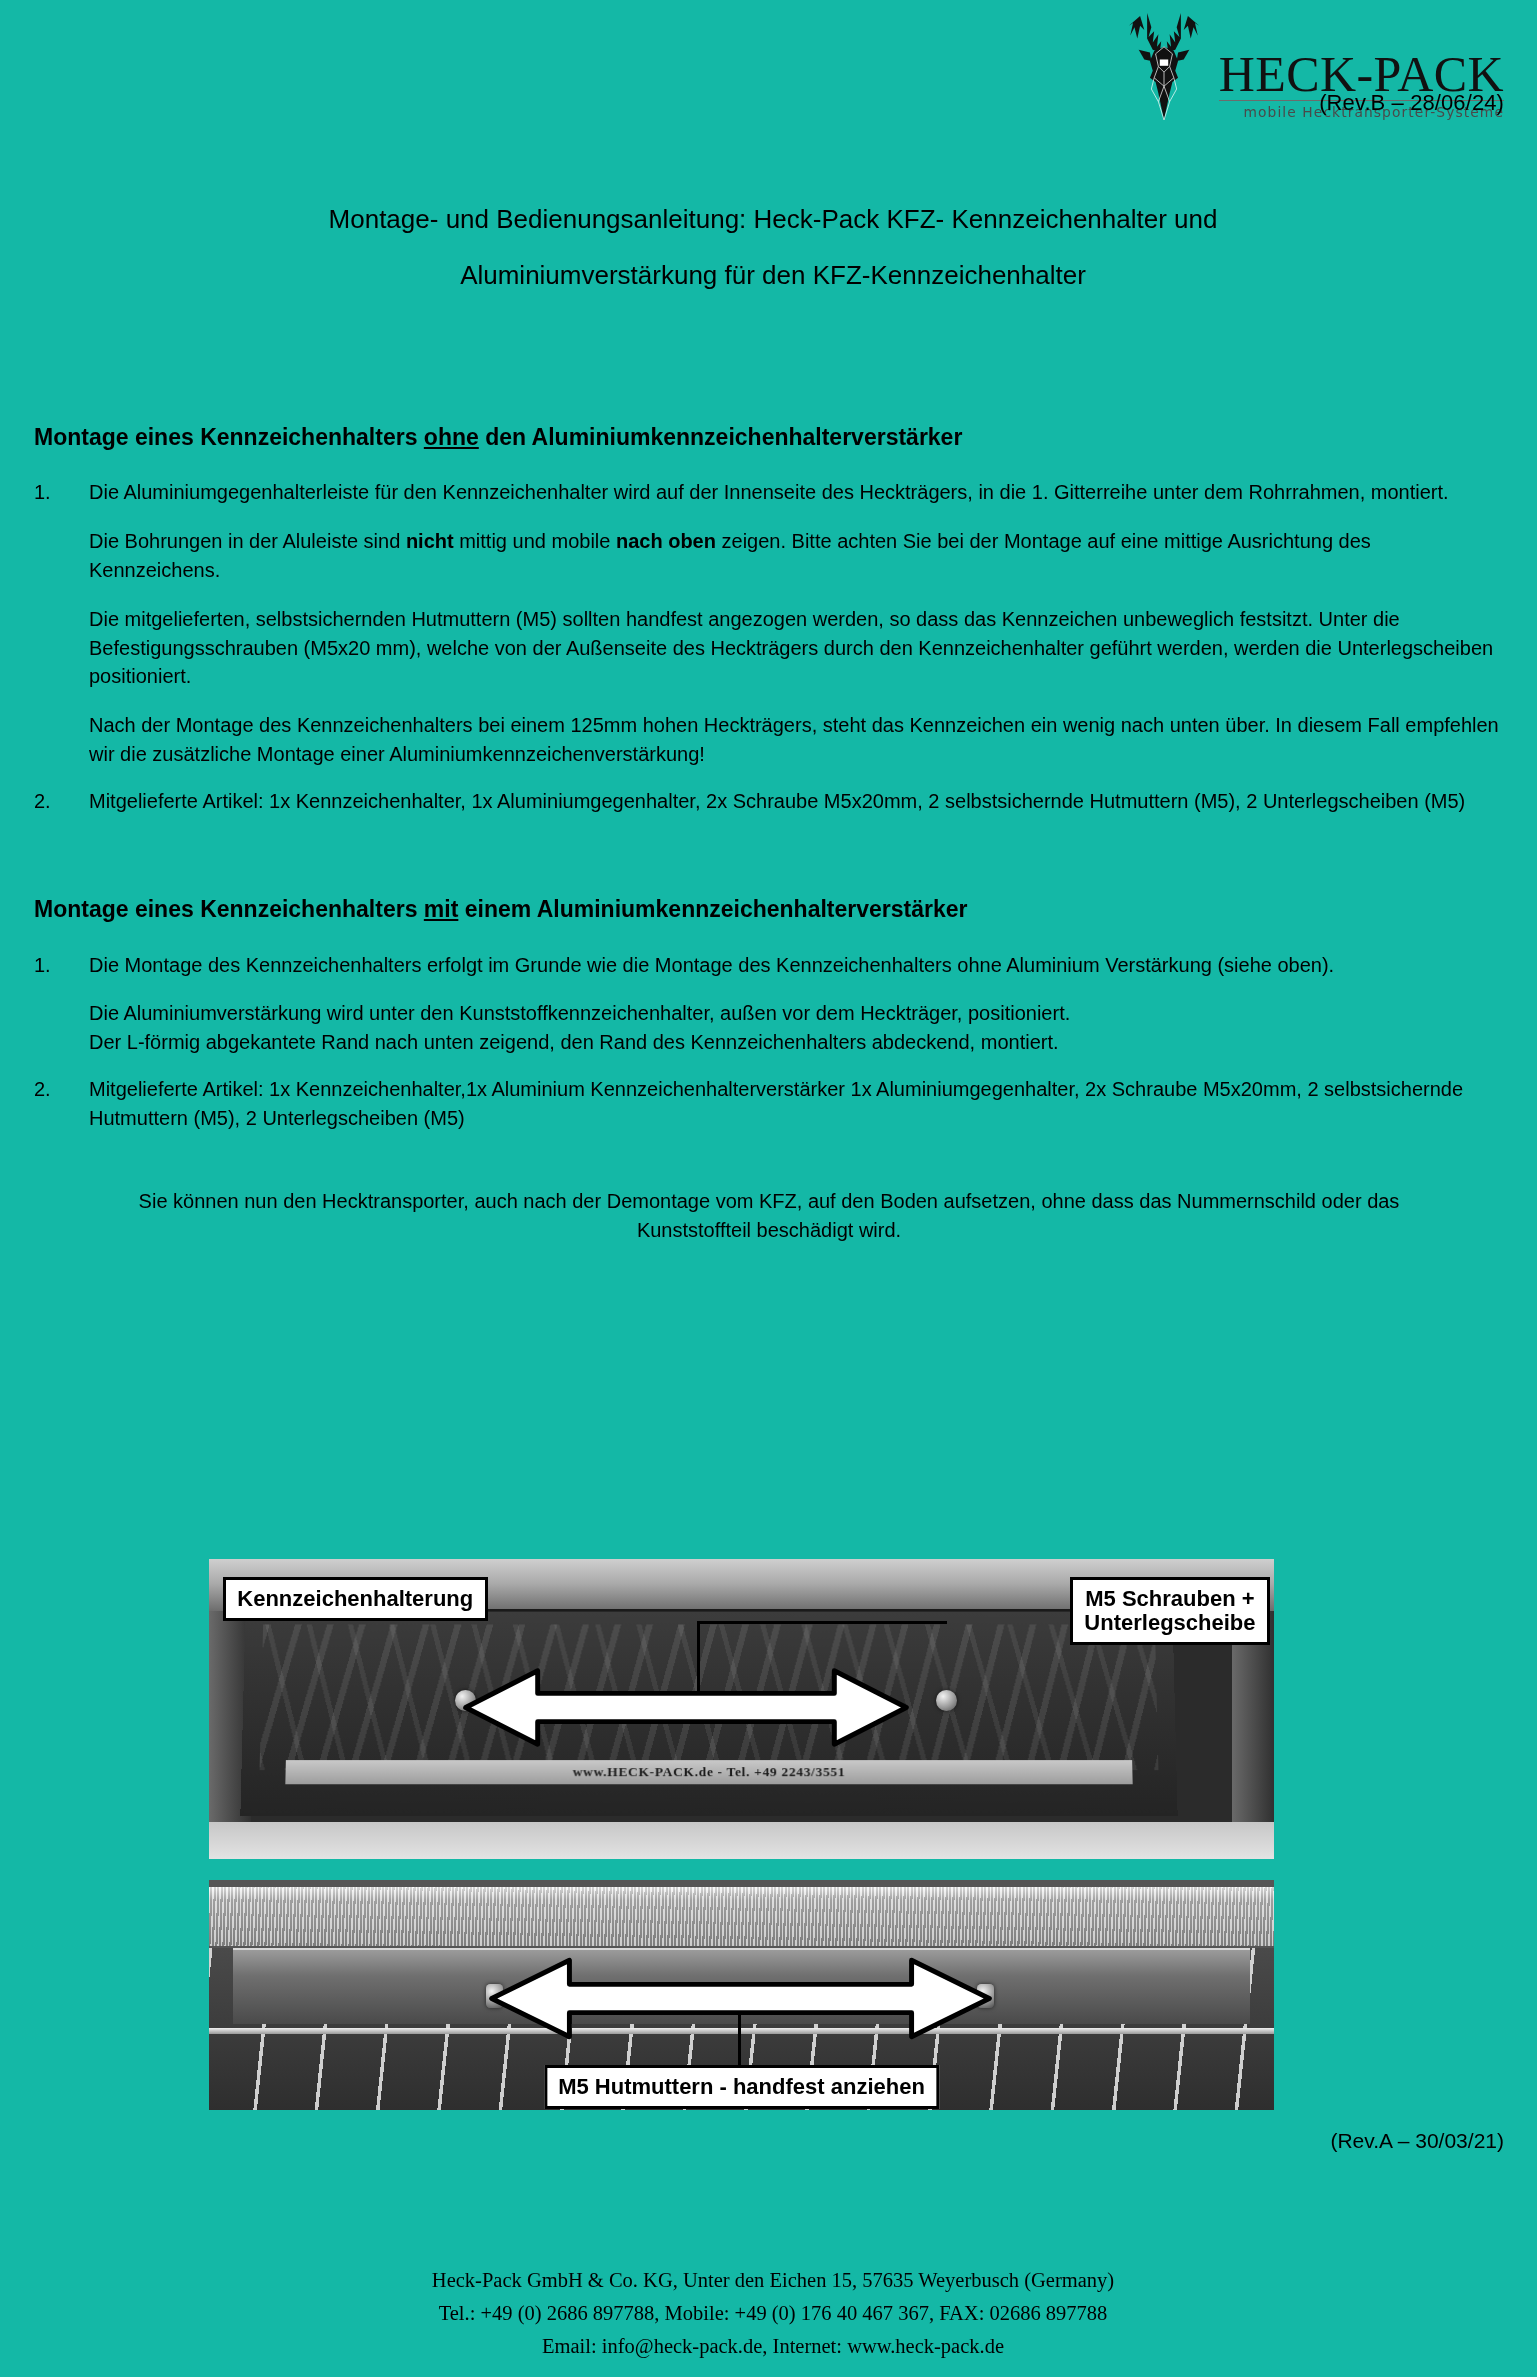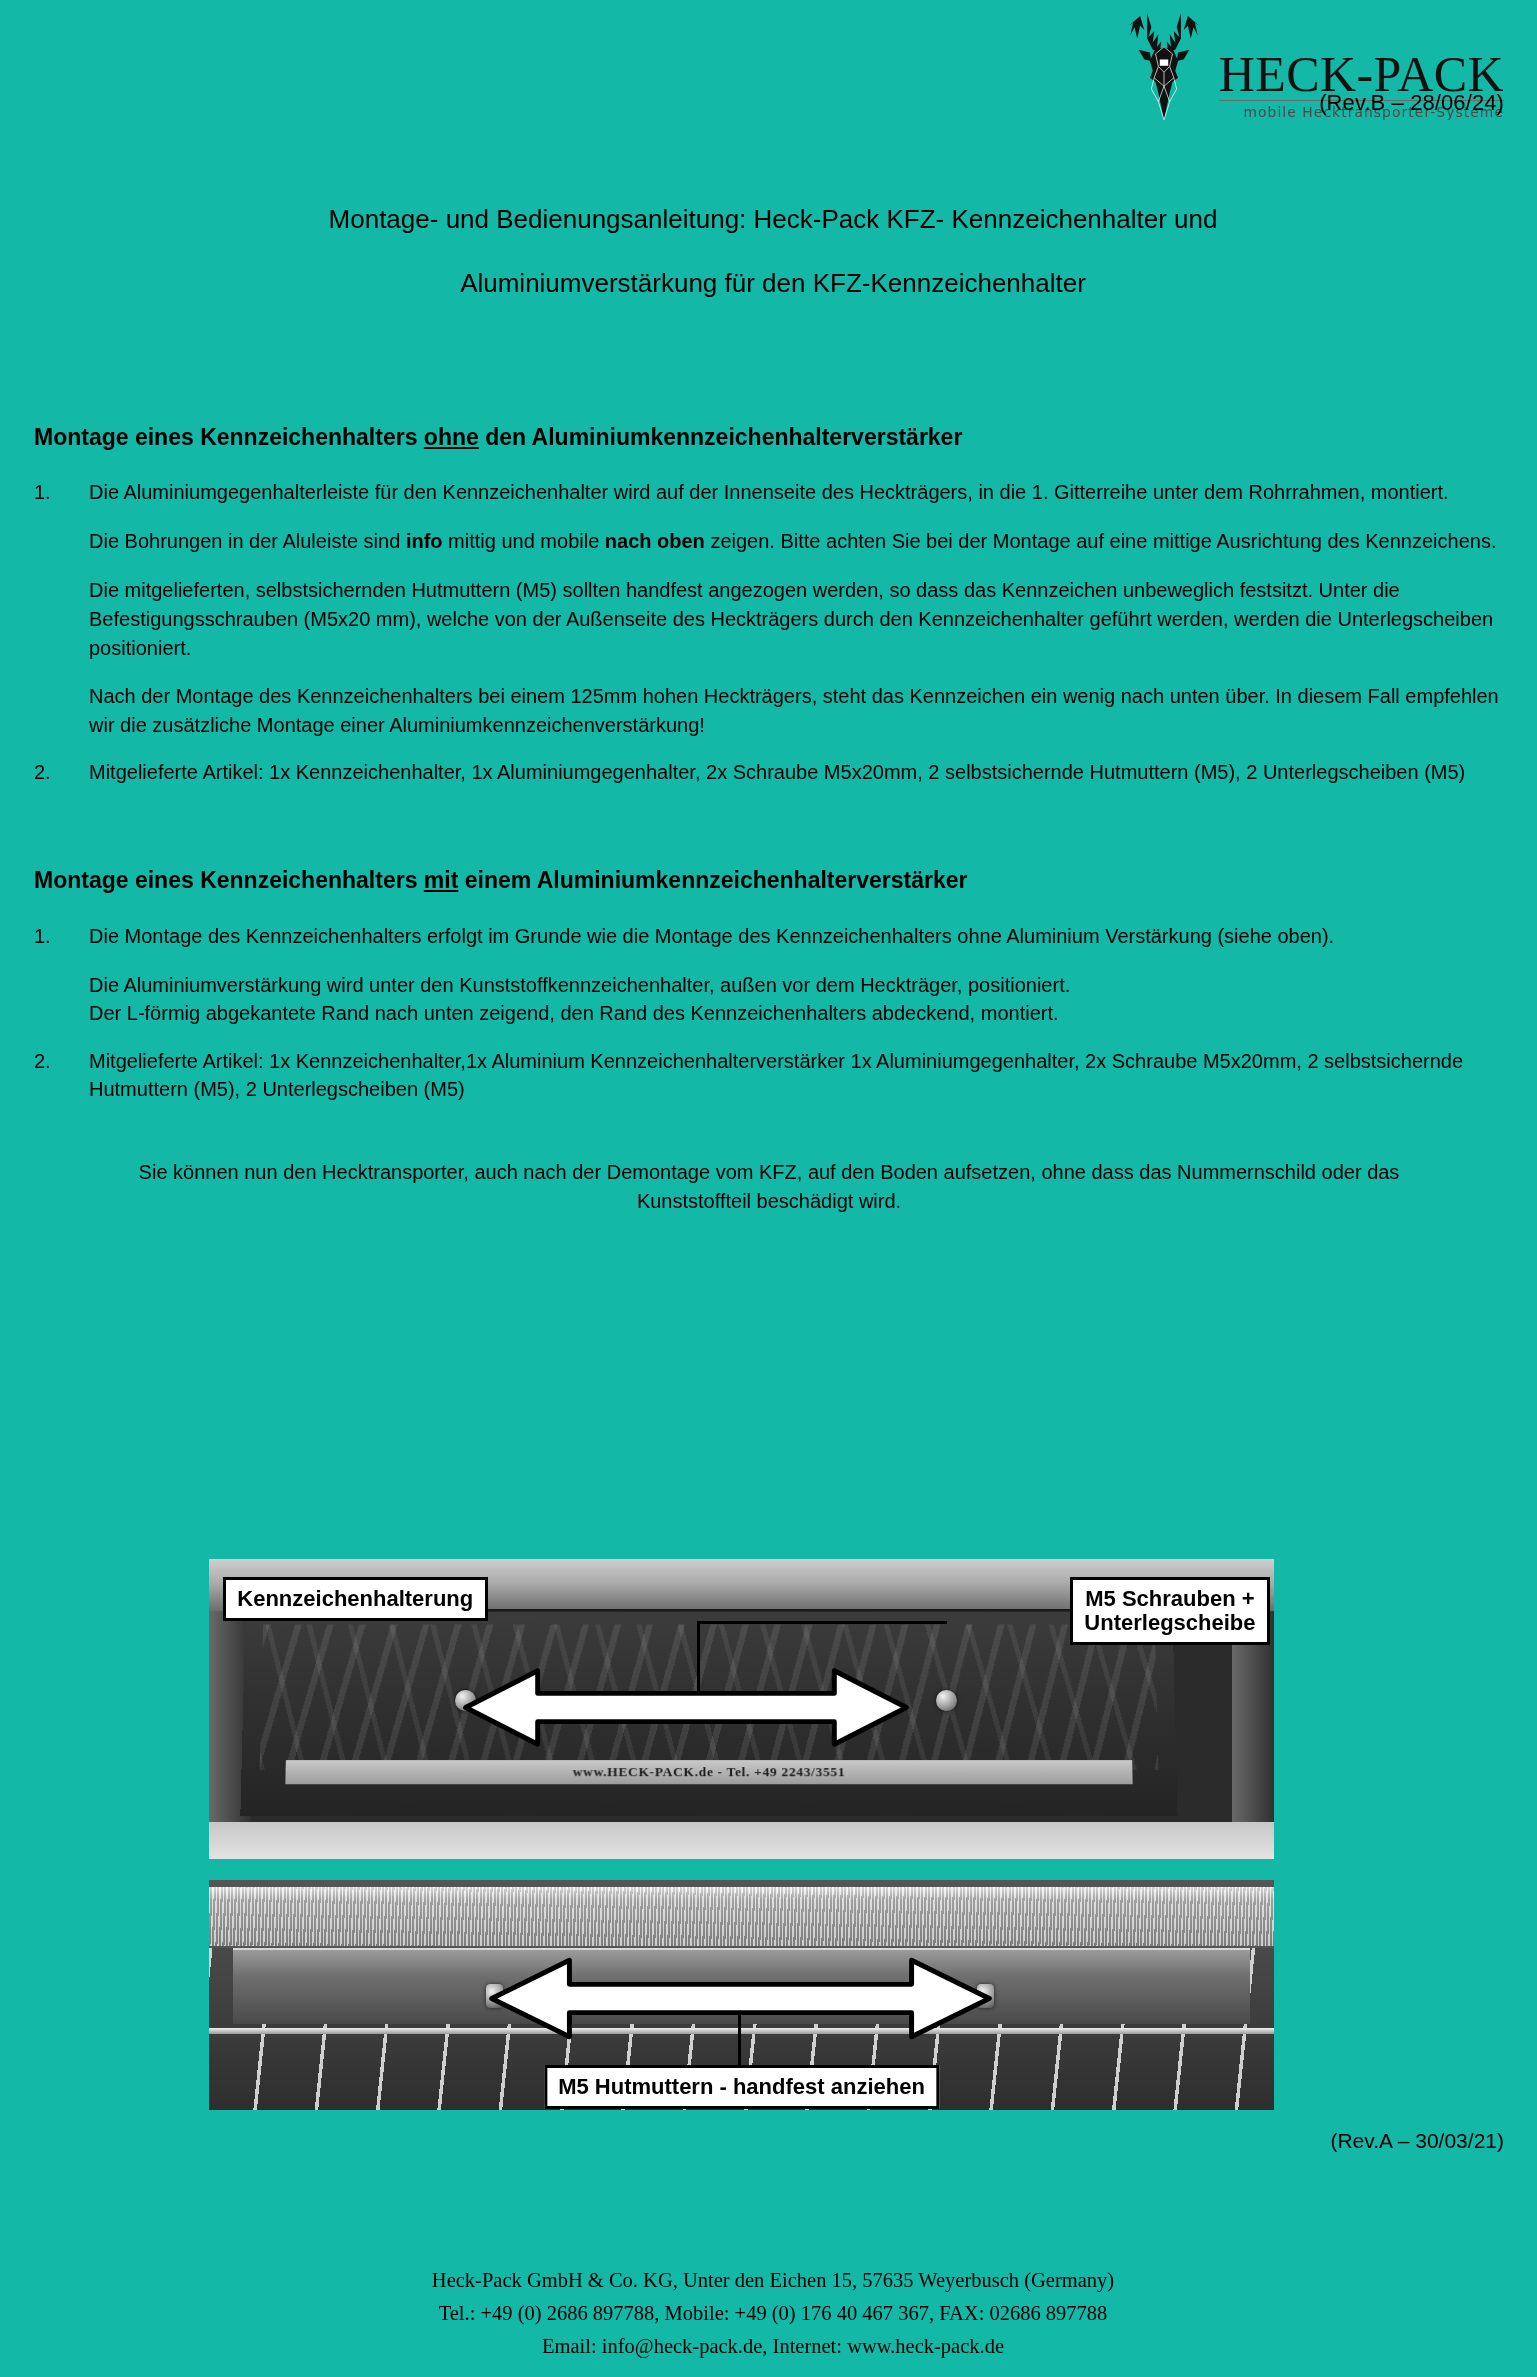--- a/index.html
+++ b/index.html
@@ -87,7 +87,7 @@
   }
   .doc-title .l2 {
     display: block;
-    margin-top: 38px;
+    margin-top: 30px;
   }
 
   

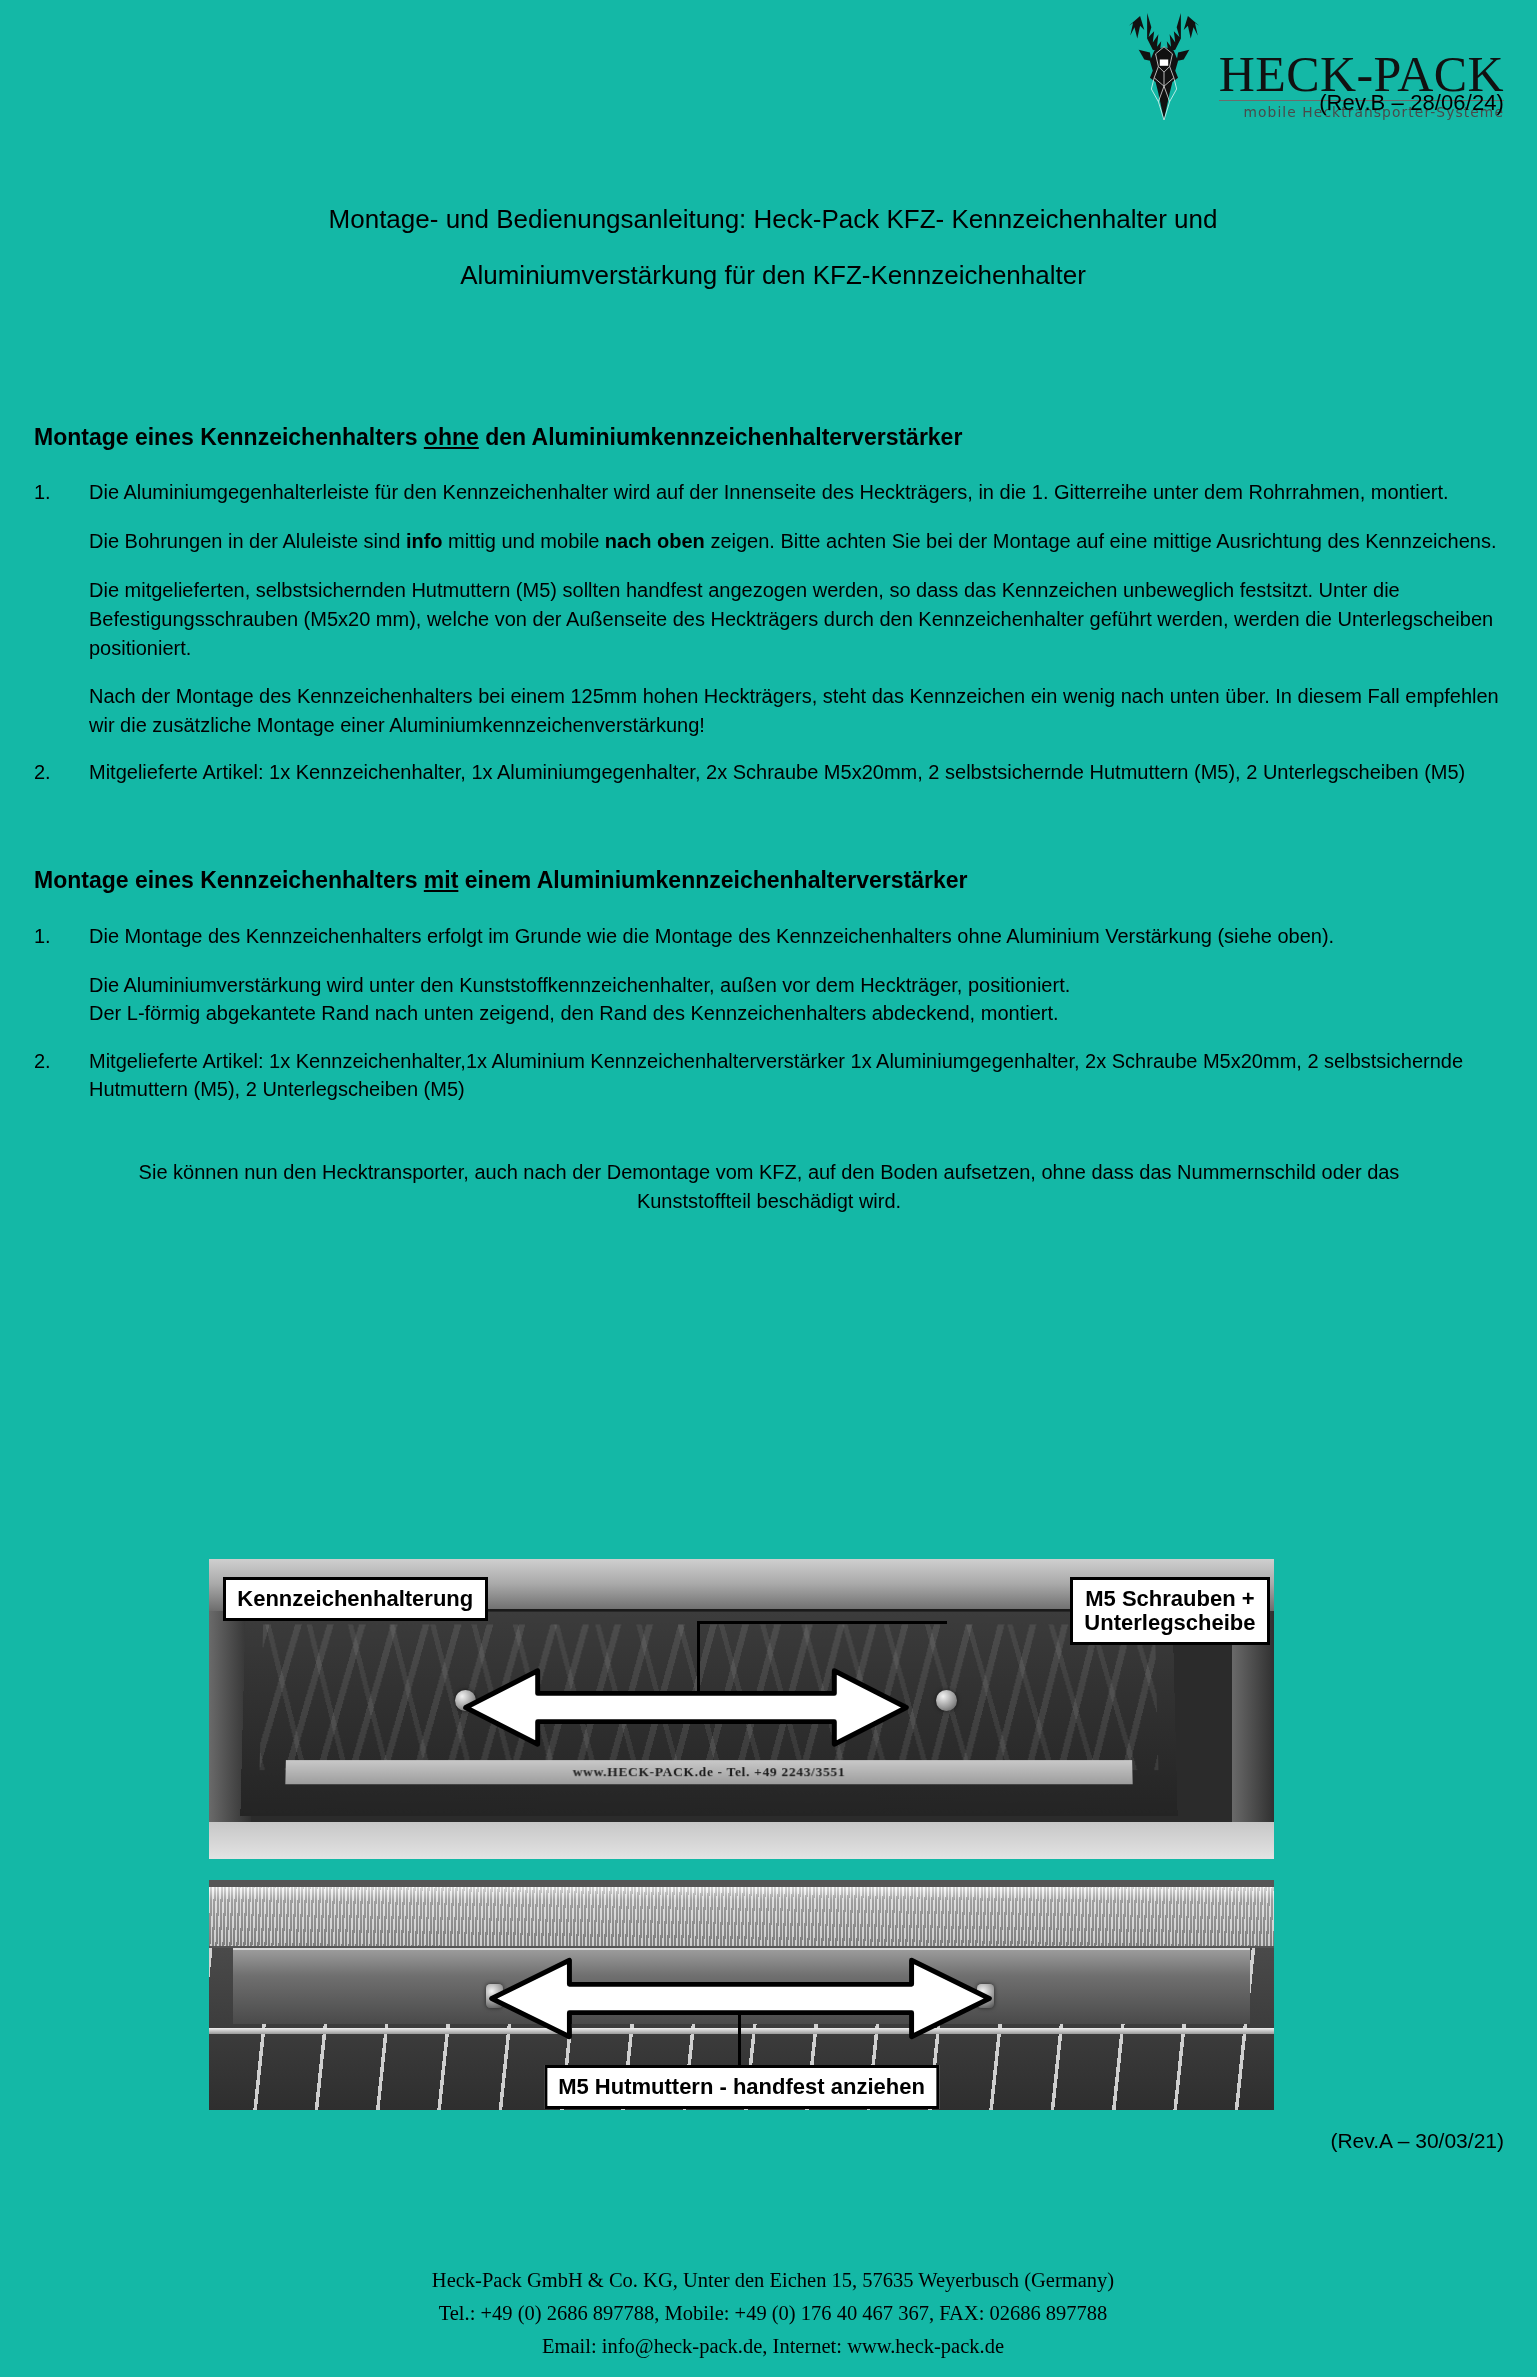--- a/index.html
+++ b/index.html
@@ -330,7 +330,7 @@
     </div>
 
     <div class="indent-para">
-      <span>Die Bohrungen in der Aluleiste sind </span><b>info</b><span> mittig und mobile </span><b>nach oben</b><span> zeigen. Bitte achten Sie bei der Montage auf eine mittige Ausrichtung des Kennzeichens.</span>
+      <span>Die Bohrungen in der Aluleiste sind </span><b>nicht</b><span> mittig und mobile </span><b>nach oben</b><span> zeigen. Bitte achten Sie bei der Montage auf eine mittige Ausrichtung des Kennzeichens.</span>
     </div>
 
     <div class="indent-para">Die mitgelieferten, selbstsichernden Hutmuttern (M5) sollten handfest angezogen werden, so dass das Kennzeichen unbeweglich festsitzt. Unter die Befestigungsschrauben (M5x20 mm), welche von der Außenseite des Heckträgers durch den Kennzeichenhalter geführt werden, werden die Unterlegscheiben positioniert.</div>

